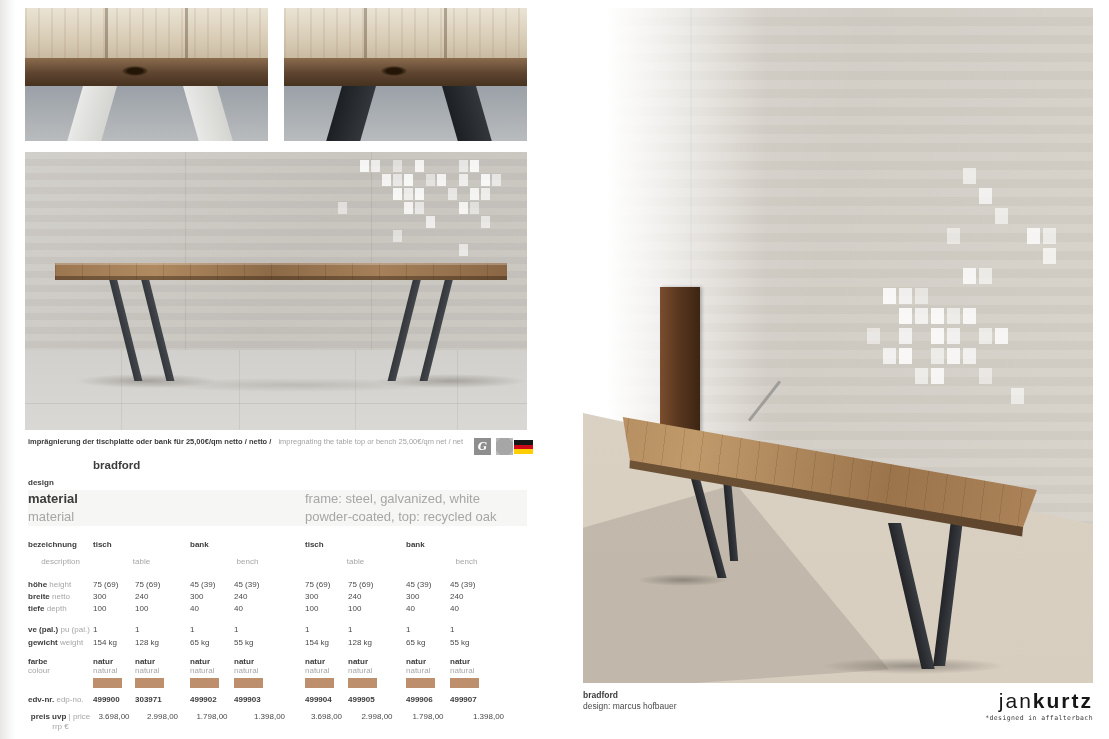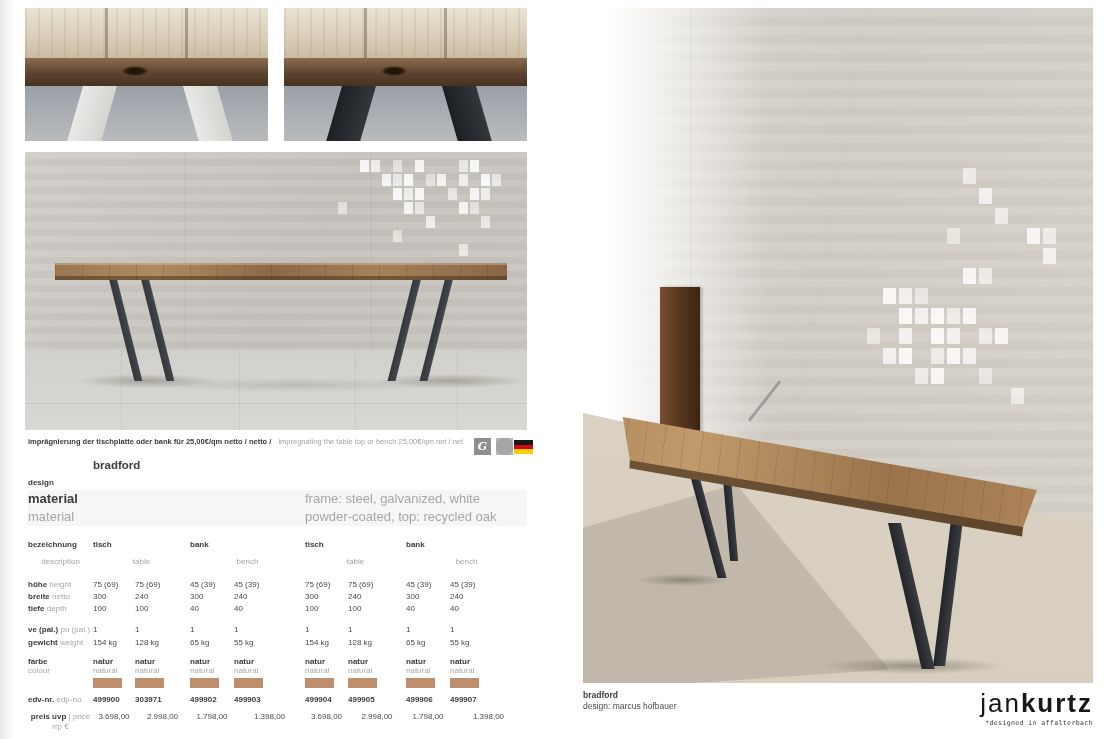--- a/index.html
+++ b/index.html
@@ -140,7 +140,7 @@
   
   .rp-caption{left:583px;top:690px;font-size:8.5px;line-height:1.35;position:absolute;}
   #brand{right:16px;top:690px;position:absolute;text-align:right;color:#161616;}
-  #brand .wordmark{font-size:26px;line-height:1;letter-spacing:2px;}
+  #brand .wordmark{font-size:21px;line-height:1;letter-spacing:2px;}
   #brand .jan{font-weight:400;}
   #brand .kurtz{font-weight:bold;}
   #brand .tagline{font-family:"DejaVu Sans Mono", monospace;font-size:6.5px;color:#3a3a3a;

